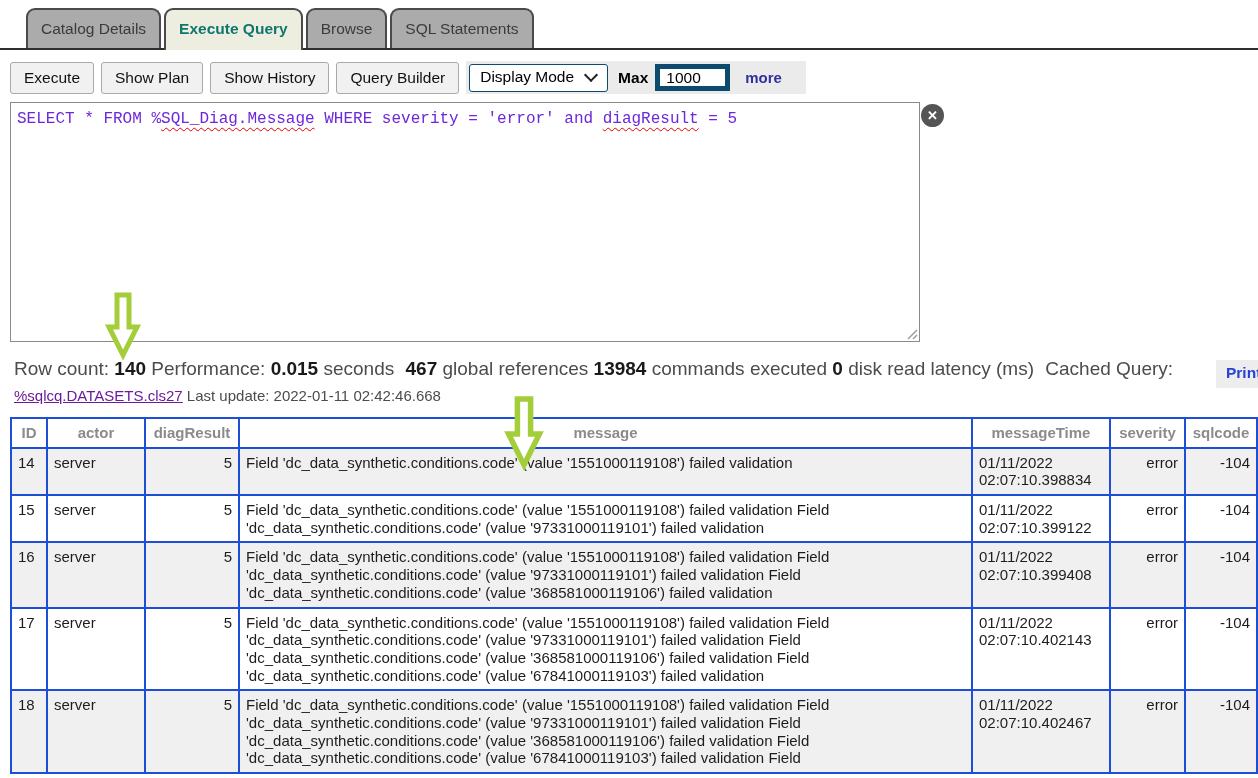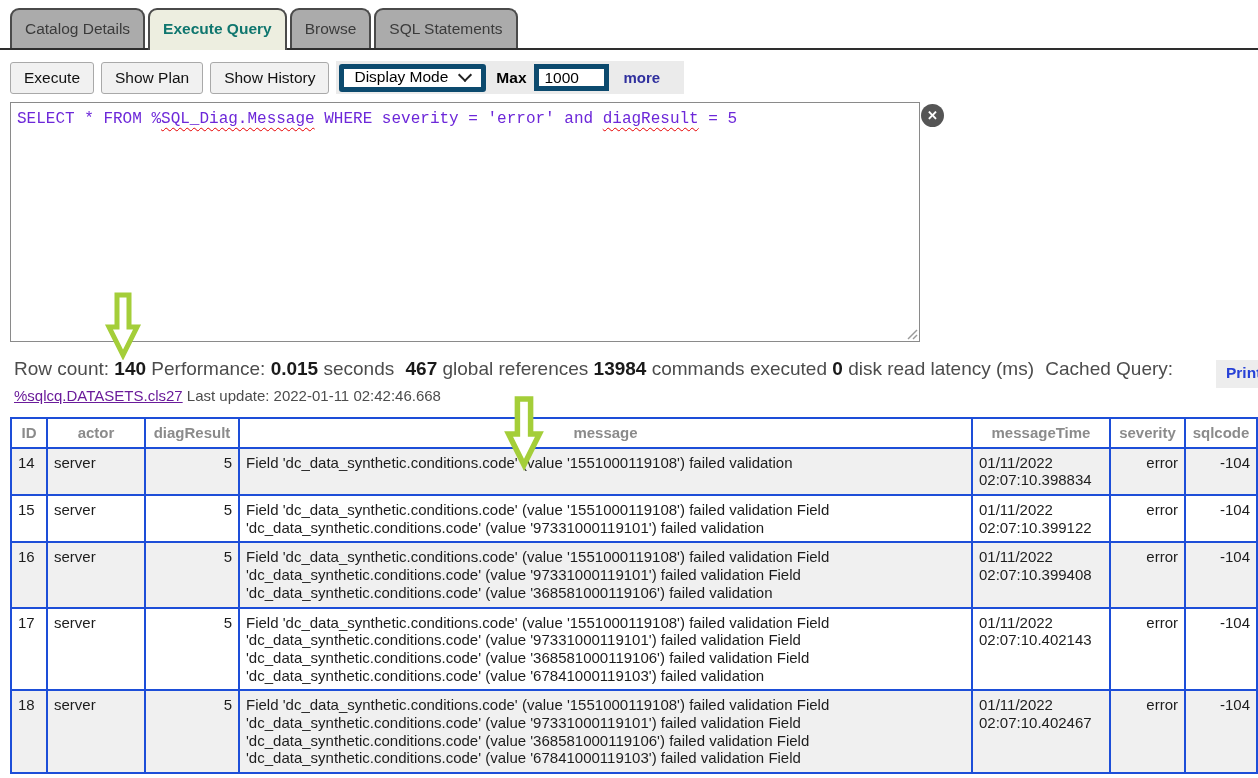--- a/index.html
+++ b/index.html
@@ -11,7 +11,7 @@
   
   .tabbar {
     display:flex; align-items:flex-start;
-    padding:8px 0 0 10px; border-bottom:2px solid #2e2e2e;
+    padding:8px 0 0 26px; border-bottom:2px solid #2e2e2e;
   }
   .tab {
     padding:10px 13px; margin-right:3px;

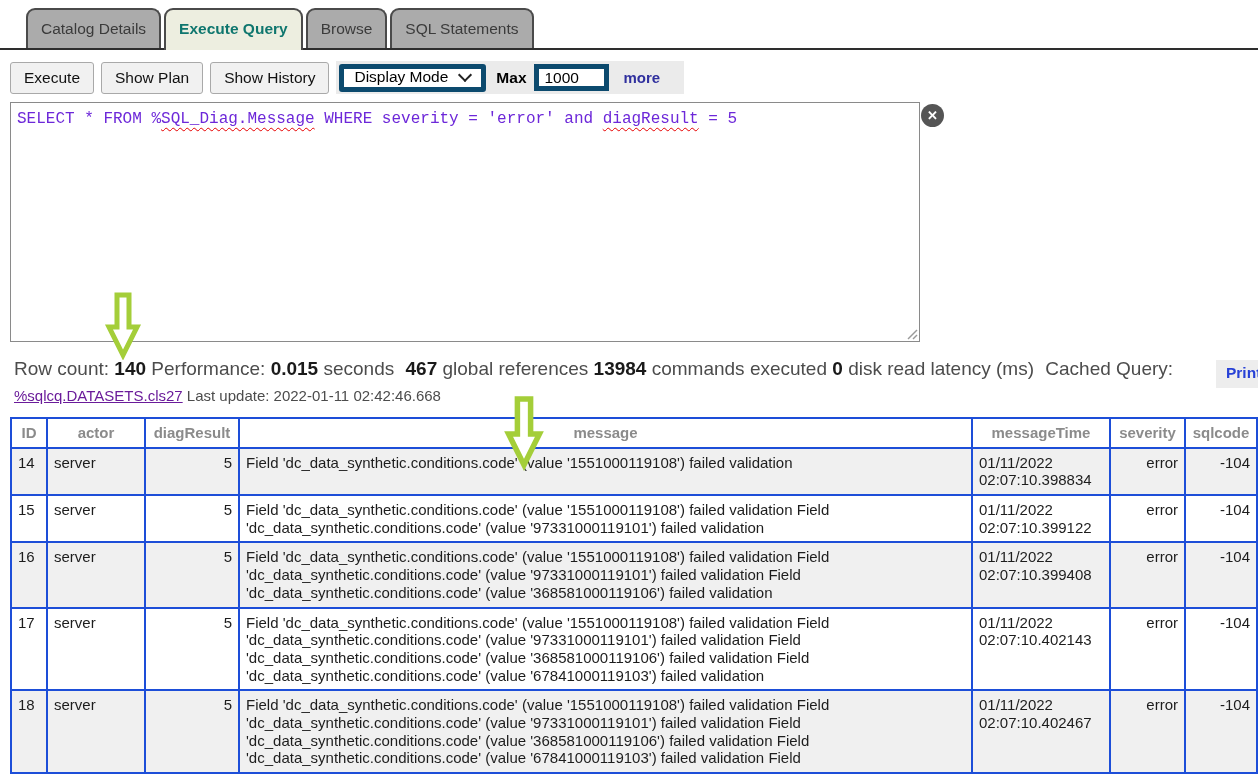--- a/index.html
+++ b/index.html
@@ -118,6 +118,7 @@
       <button>Execute</button>
       <button>Show Plan</button>
       <button>Show History</button>
+      <button>Query Builder</button>
     </span>
   <span class="mode-strip">
     <span class="select-box">

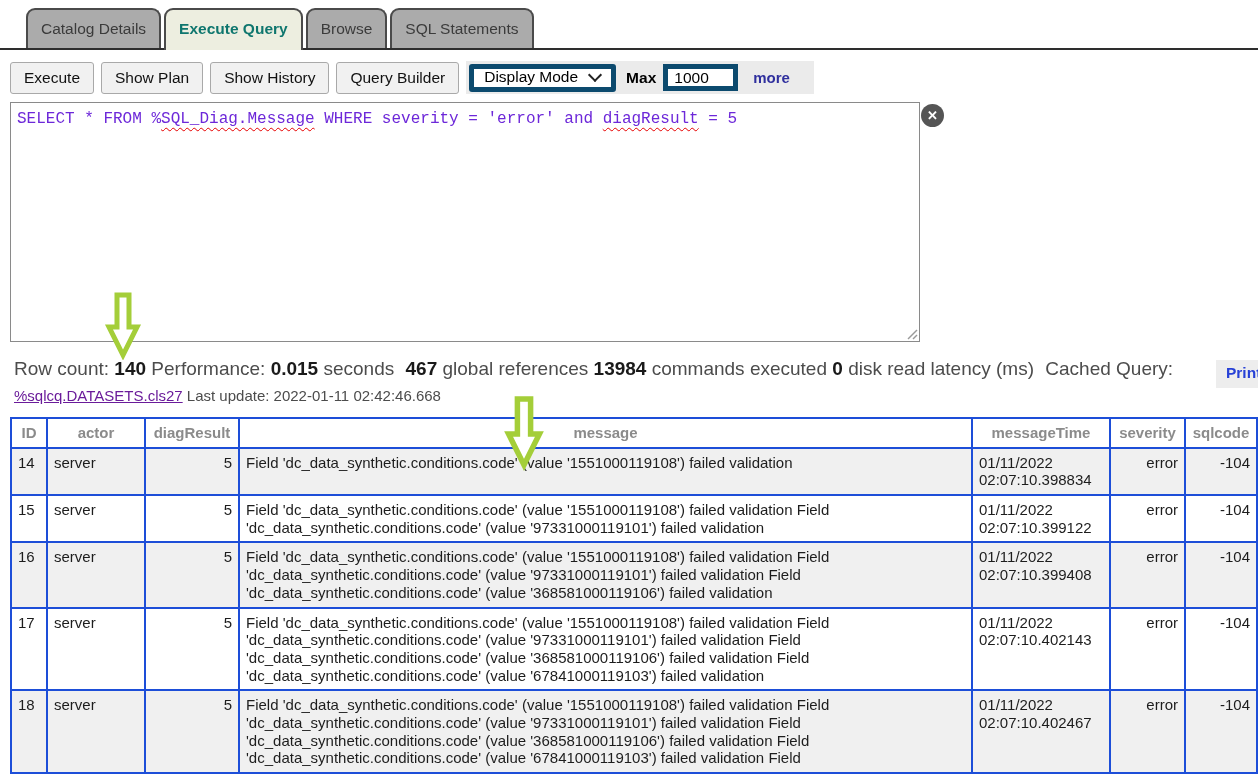--- a/index.html
+++ b/index.html
@@ -37,7 +37,7 @@
   }
   .select-box {
     display:flex; align-items:center; background:#fff;
-    border:5px solid #0c4a6e; border-radius:3px; padding:4px 10px 5px 10px;
+    border:1px solid #0c4a6e; border-radius:3px; padding:4px 10px 5px 10px;
     font-size:15.5px; color:#000; cursor:pointer; height:28px;
   }
   .chev { width:11px; height:11px; margin-left:12px; position:relative; top:-2px; }

